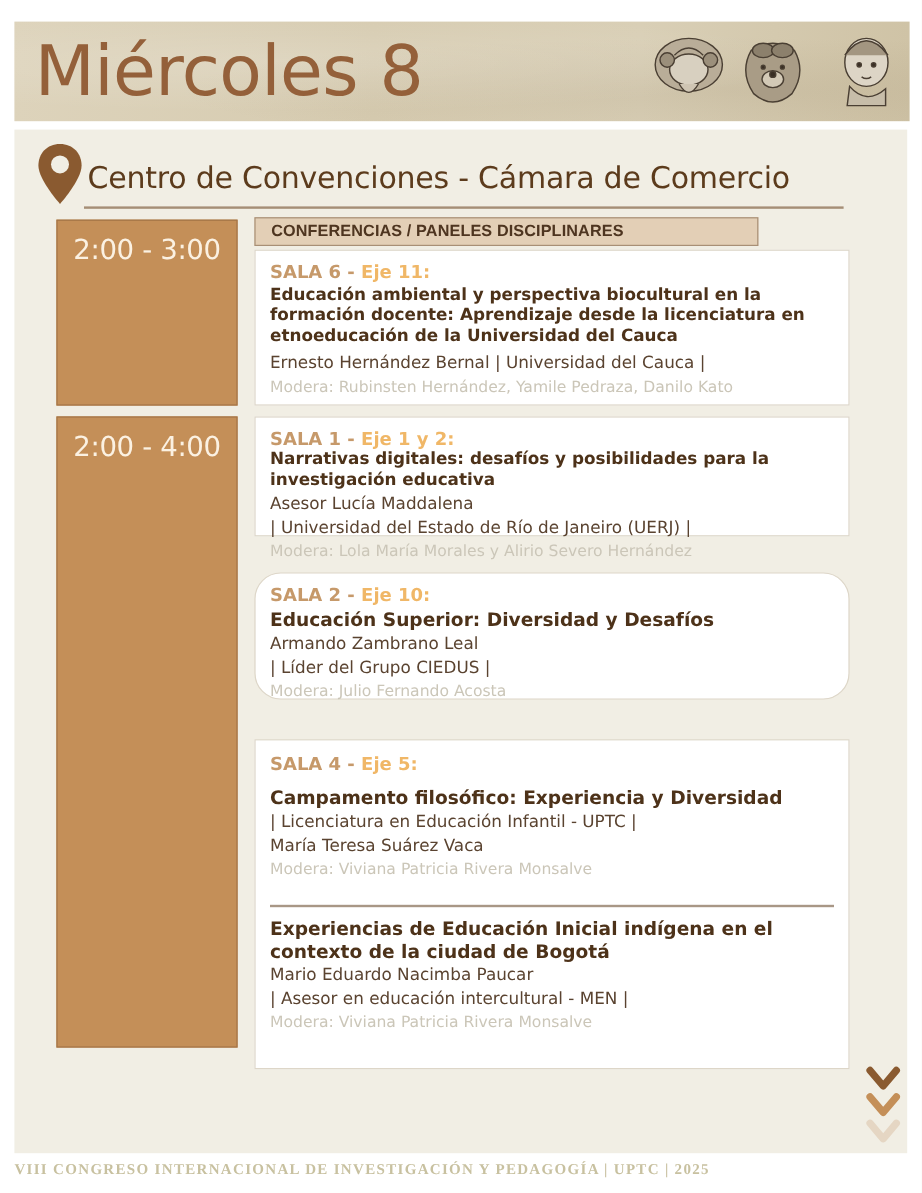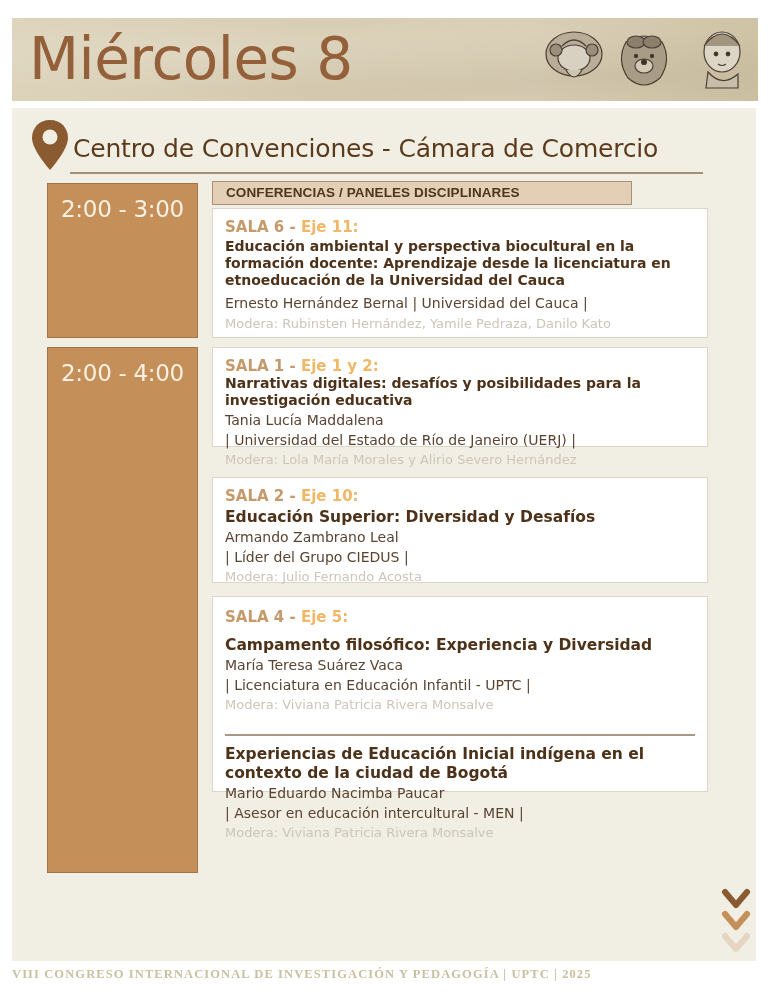--- a/index.html
+++ b/index.html
@@ -153,7 +153,7 @@
       <span class="sala">SALA 1 - </span><span class="eje">Eje 1 y 2:</span>
     </div>
     <div class="talk-title" style="margin-top:0px;">Narrativas digitales: desafíos y posibilidades para la investigación educativa</div>
-    <div class="speaker" style="margin-top:1px;">Tania Lucía Maddalena</div>
+    <div class="speaker" style="margin-top:1px;">Asesor Lucía Maddalena</div>
     <div class="speaker">| Universidad del Estado de Río de Janeiro (UERJ) |</div>
     <div class="moderator">Modera: Lola María Morales y Alirio Severo Hernández</div>
   </div>

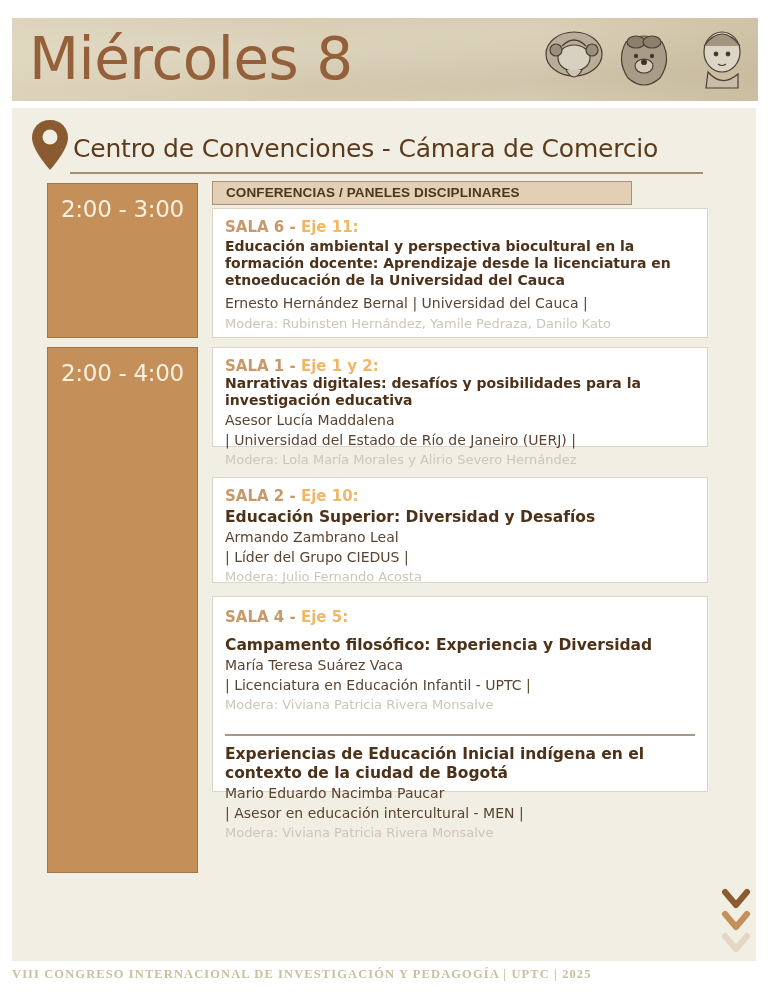--- a/index.html
+++ b/index.html
@@ -159,7 +159,7 @@
   </div>
 </div>
 
-<div class="card" style="top:477px; height:106px;">
+<div class="card" style="top:477px; height:106px;border-radius:22px;">
   <div class="card-inner" style="top:9px;">
     <div class="sala-line">
       <span class="sala">SALA 2 - </span><span class="eje">Eje 10:</span>

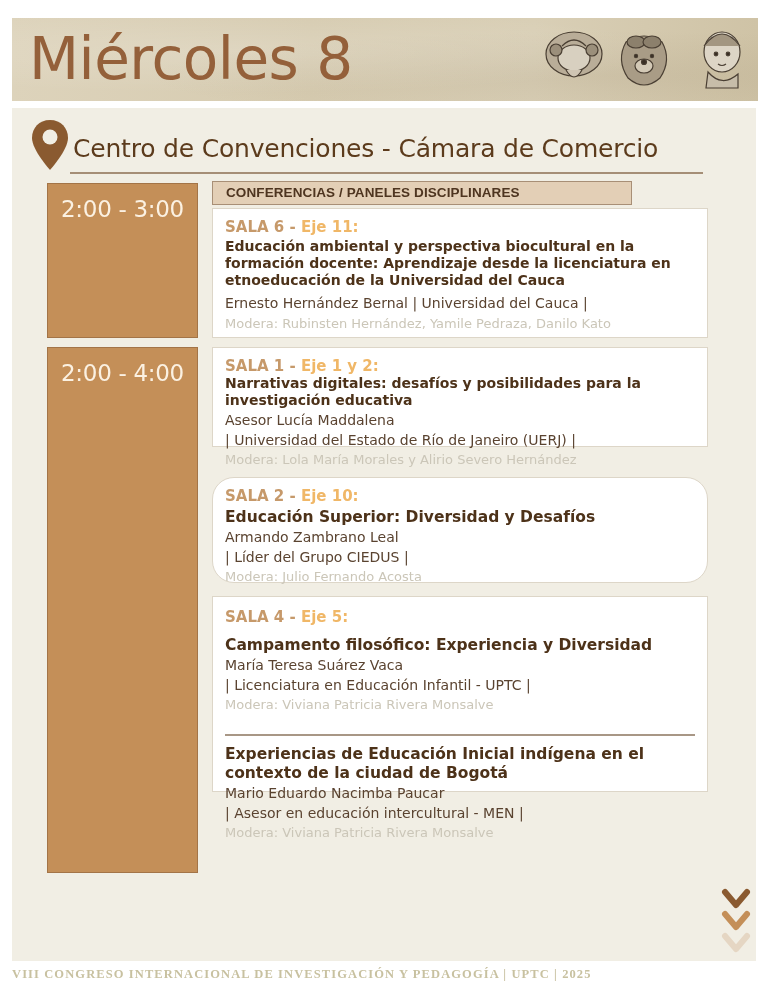--- a/index.html
+++ b/index.html
@@ -171,7 +171,7 @@
   </div>
 </div>
 
-<div class="card" style="top:596px; height:196px;padding-left:39px;">
+<div class="card" style="top:616px; height:275px;padding-left:39px;">
   <div class="card-inner" style="top:11px;">
     <div class="sala-line">
       <span class="sala">SALA 4 - </span><span class="eje">Eje 5:</span>

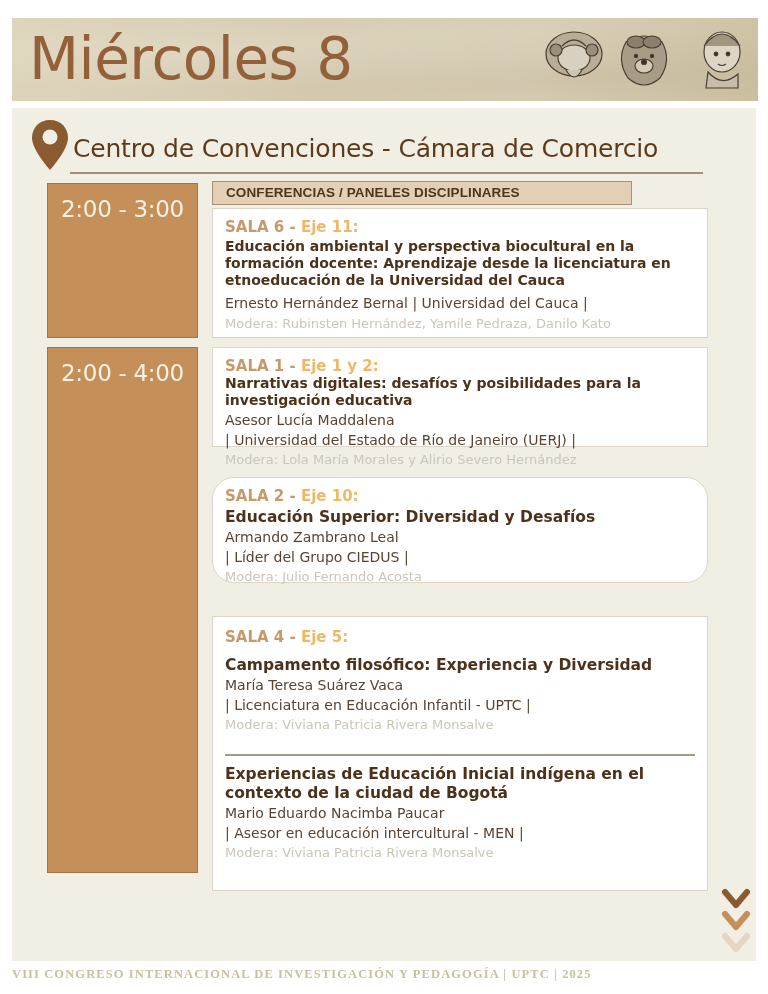--- a/index.html
+++ b/index.html
@@ -177,8 +177,8 @@
       <span class="sala">SALA 4 - </span><span class="eje">Eje 5:</span>
     </div>
     <div class="talk-title big" style="margin-top:10px;">Campamento filosófico: Experiencia y Diversidad</div>
+    <div class="speaker">| Licenciatura en Educación Infantil - UPTC |</div>
     <div class="speaker" style="margin-top:0px;">María Teresa Suárez Vaca</div>
-    <div class="speaker">| Licenciatura en Educación Infantil - UPTC |</div>
     <div class="moderator">Modera: Viviana Patricia Rivera Monsalve</div>
   </div>
   <div class="divider" style="top:137px;"></div>

